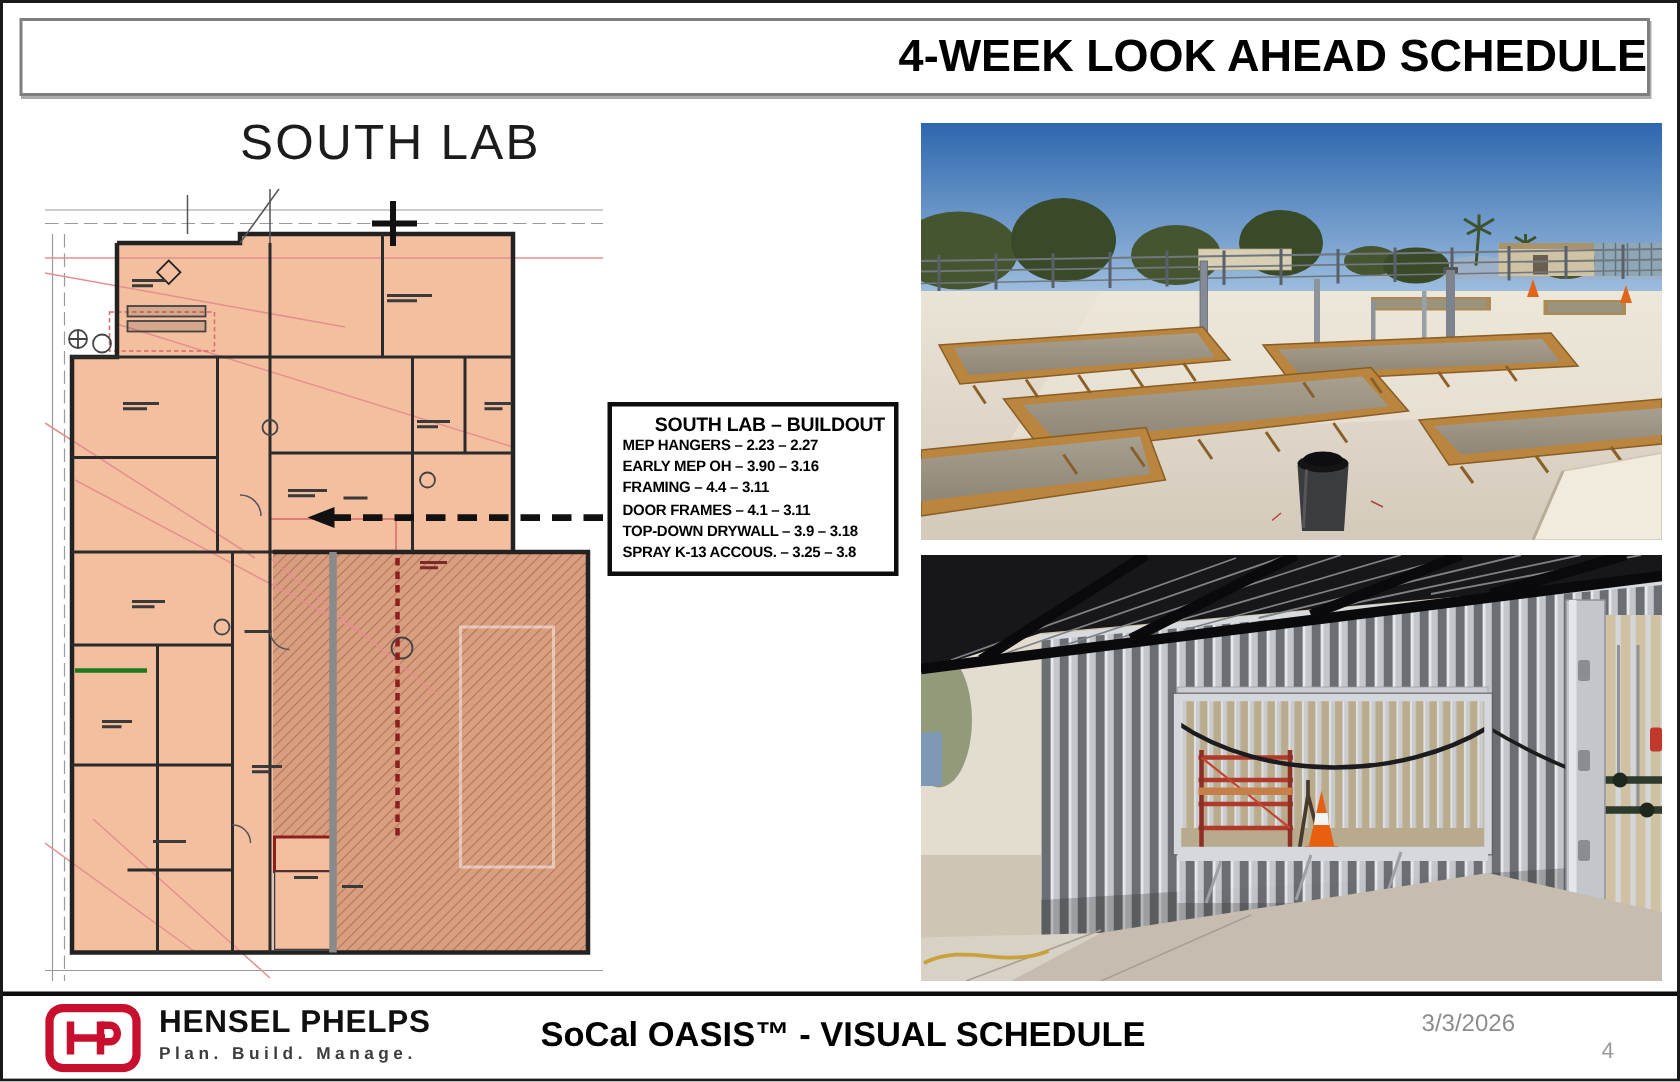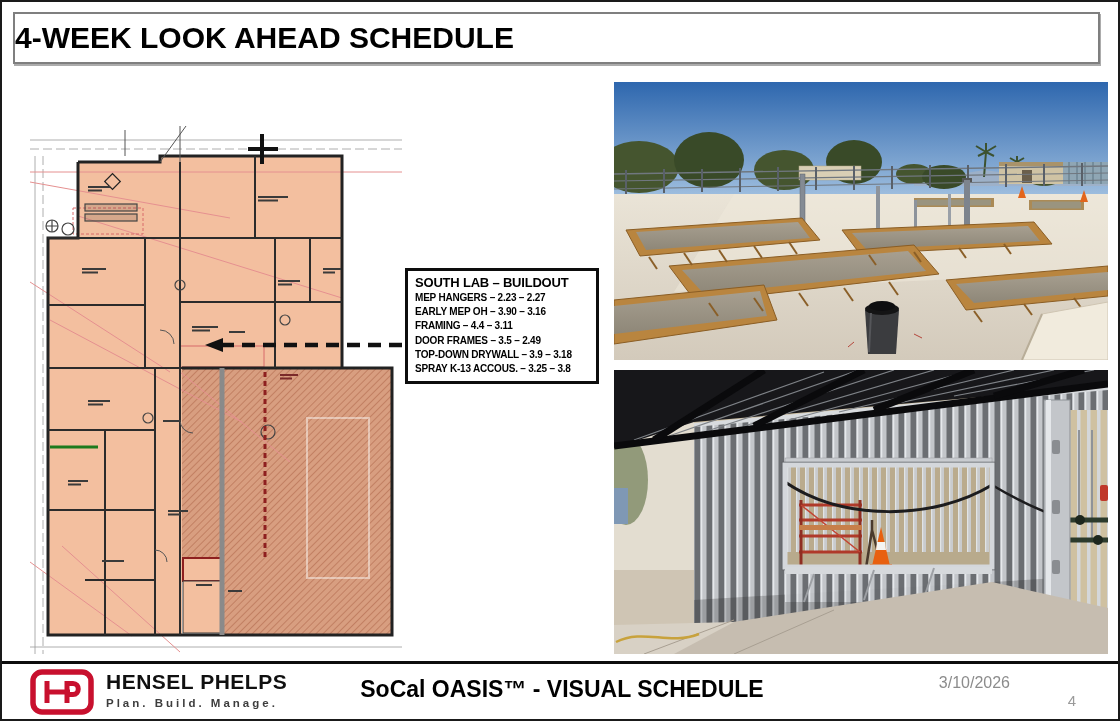--- a/index.html
+++ b/index.html
@@ -12,7 +12,7 @@
   .title-box{
     position:absolute;left:11px;top:10px;width:1087px;height:52px;
     background:#fff;border:2px solid #7f7f7f;box-shadow:1px 2px 0 rgba(70,70,70,.45);
-    display:flex;align-items:center;justify-content:flex-start;box-sizing:border-box;
+    display:flex;align-items:center;justify-content:flex-end;box-sizing:border-box;
   }
   .title-box h1{margin:0;font-size:30px;font-weight:700;color:#000;letter-spacing:0;}
   

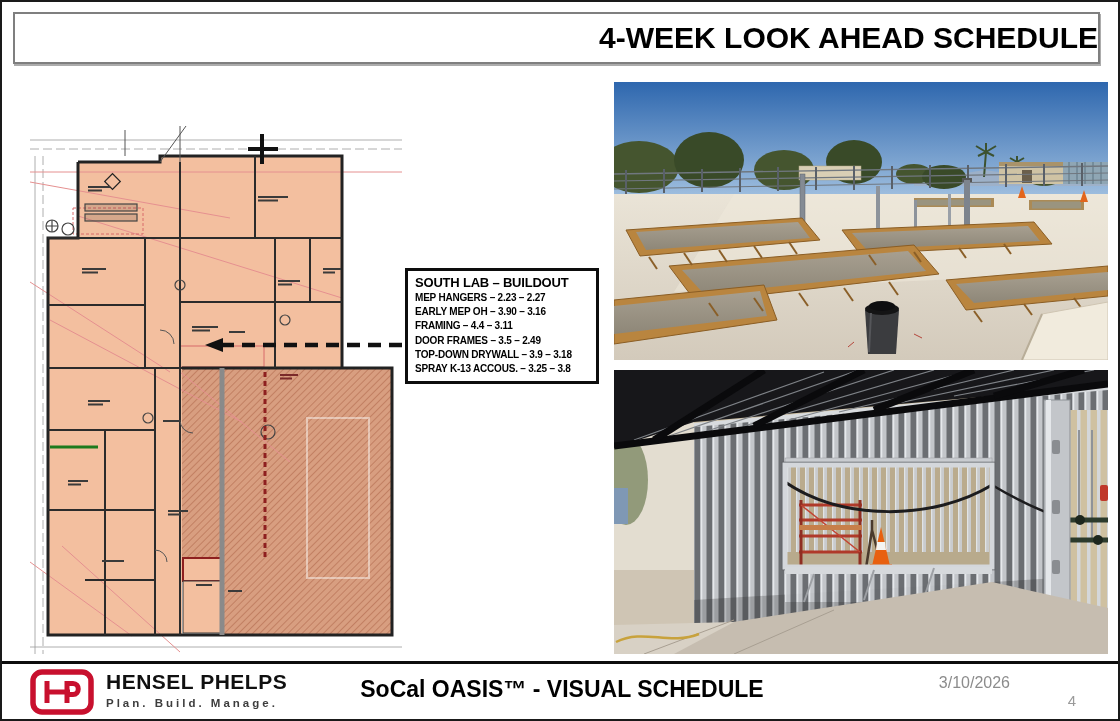--- a/index.html
+++ b/index.html
@@ -52,6 +52,7 @@
     <h1>4-WEEK LOOK AHEAD SCHEDULE</h1>
   </div>
 
+  <div class="plan-label">SOUTH LAB</div>
 
   <div class="plan-wrap">
     <svg width="372" height="534" viewBox="0 0 372 534">

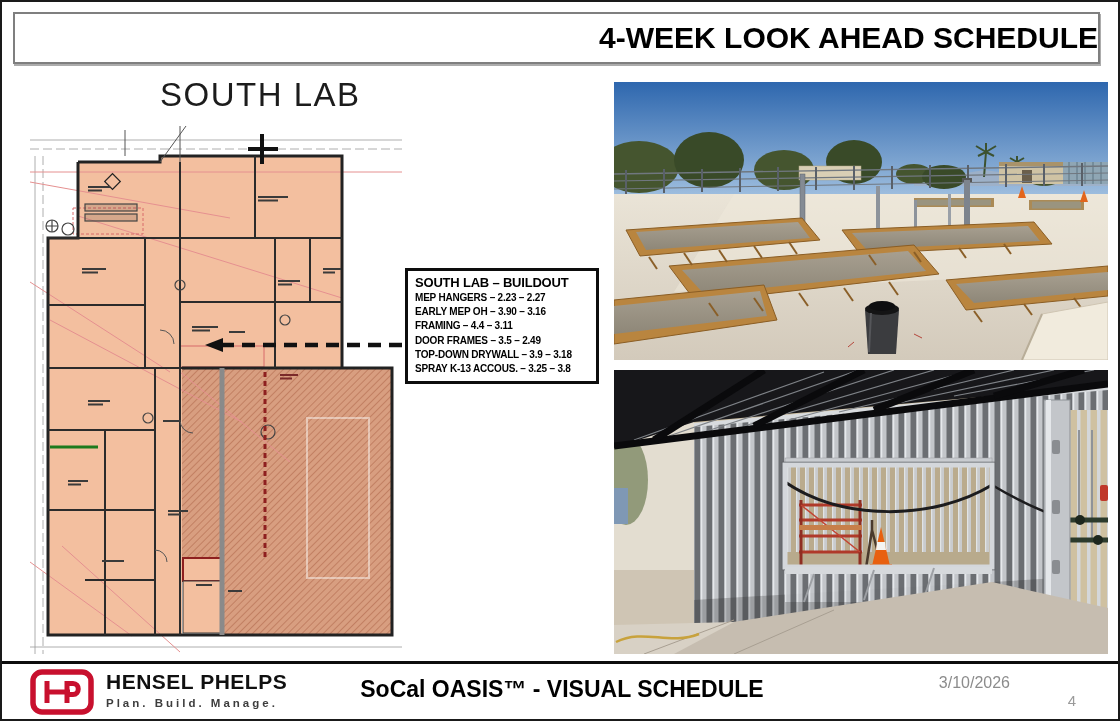--- a/index.html
+++ b/index.html
@@ -24,7 +24,7 @@
     position:absolute;left:403px;top:266px;width:194px;box-sizing:border-box;
     border:3px solid #0d0d0d;background:#fff;padding:4px 6px 5px 7px;
   }
-  .callout .c-title{font-size:13px;font-weight:700;line-height:16px;letter-spacing:-.2px;color:#000;white-space:nowrap;}
+  .callout .c-title{font-size:13px;font-weight:700;line-height:16px;letter-spacing:-.2px;color:#000;white-space:nowrap;text-align:right;}
   .callout .c-item{font-size:10px;font-weight:700;line-height:14.2px;letter-spacing:-.2px;color:#000;white-space:nowrap;}
   .leader{position:absolute;left:203px;top:334px;width:202px;height:18px;}
   

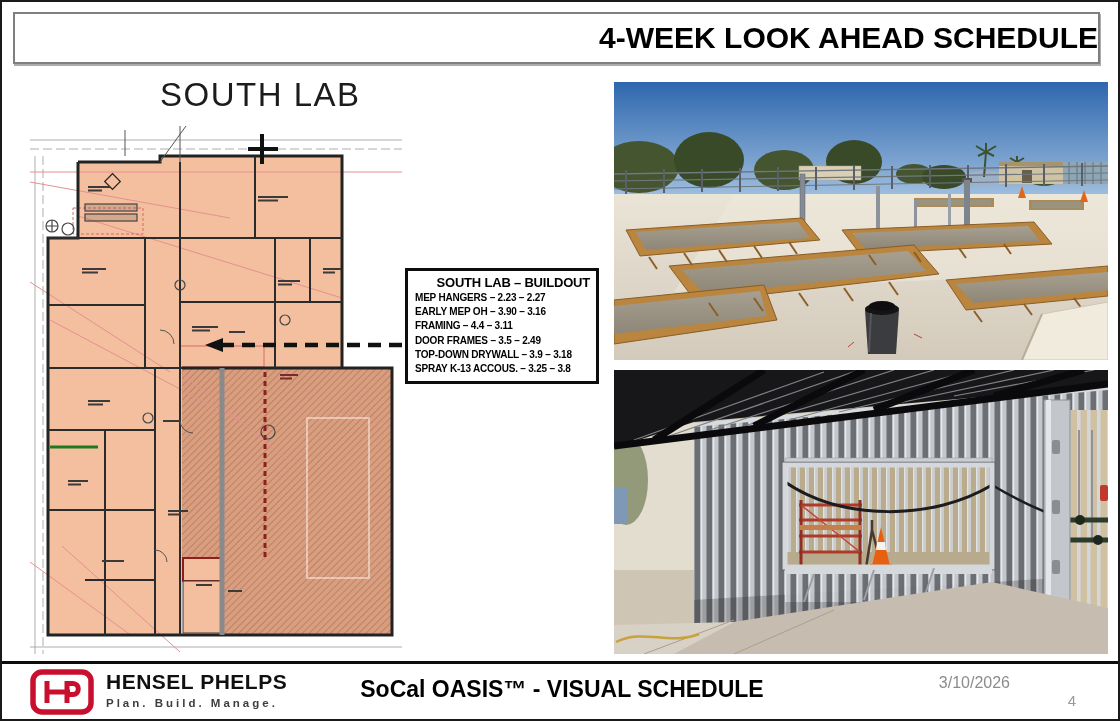--- a/index.html
+++ b/index.html
@@ -188,7 +188,7 @@
     <div class="c-item">MEP HANGERS – 2.23 – 2.27</div>
     <div class="c-item">EARLY MEP OH – 3.90 – 3.16</div>
     <div class="c-item">FRAMING – 4.4 – 3.11</div>
-    <div class="c-item">DOOR FRAMES – 3.5 – 2.49</div>
+    <div class="c-item">DOOR FRAMES – 4.1 – 3.11</div>
     <div class="c-item">TOP-DOWN DRYWALL – 3.9 – 3.18</div>
     <div class="c-item">SPRAY K-13 ACCOUS. – 3.25 – 3.8</div>
   </div>

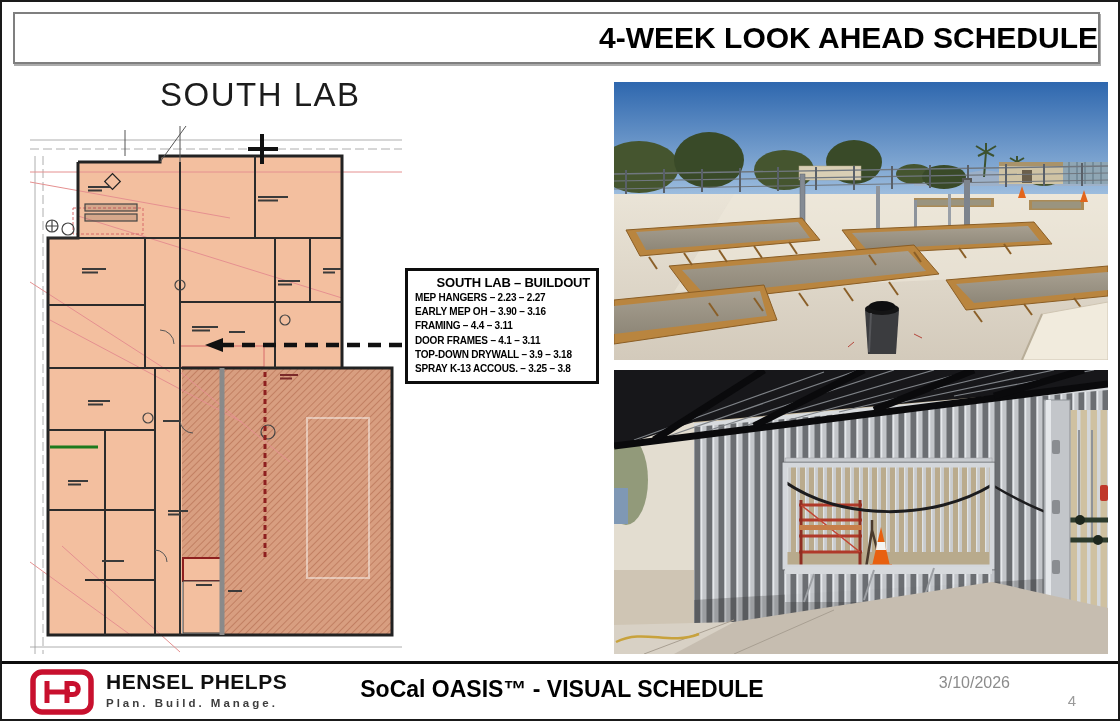--- a/index.html
+++ b/index.html
@@ -426,7 +426,7 @@
       <div class="tagline">Plan. Build. Manage.</div>
     </div>
     <div class="project">SoCal OASIS™ - VISUAL SCHEDULE</div>
-    <div class="slide-date">3/10/2026</div>
+    <div class="slide-date">3/3/2026</div>
     <div class="page-num">4</div>
   </div>
 

